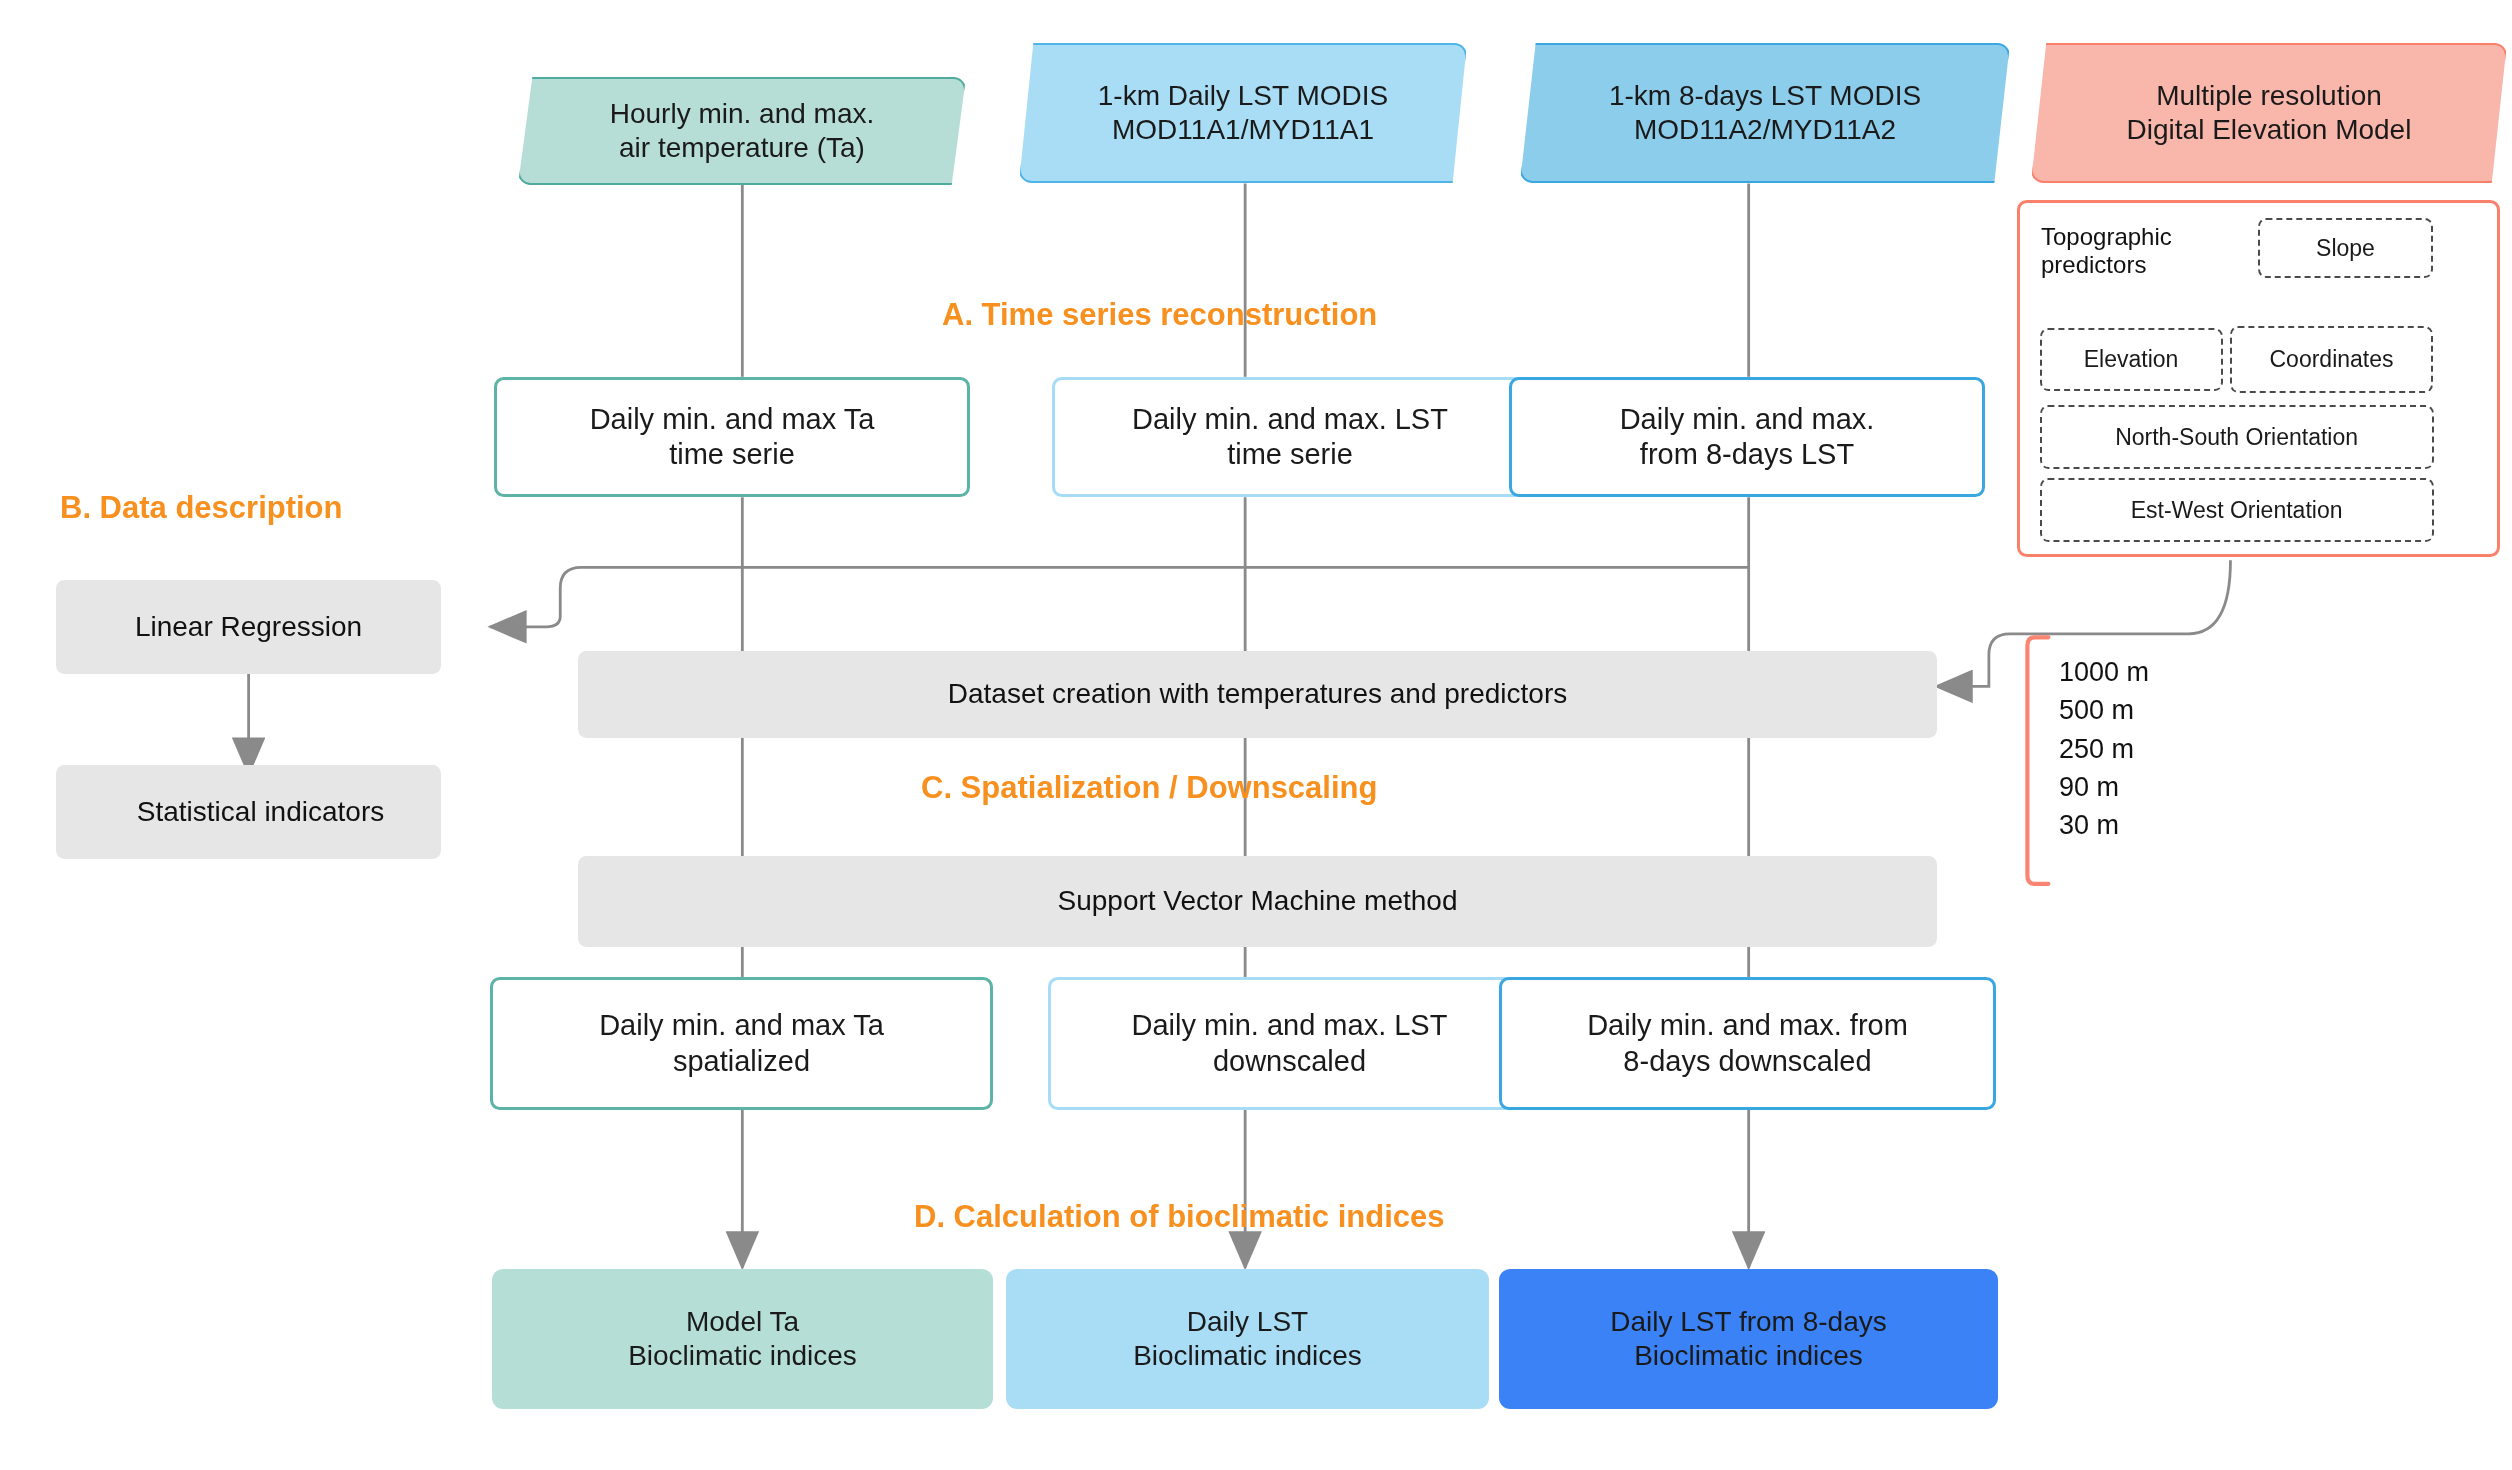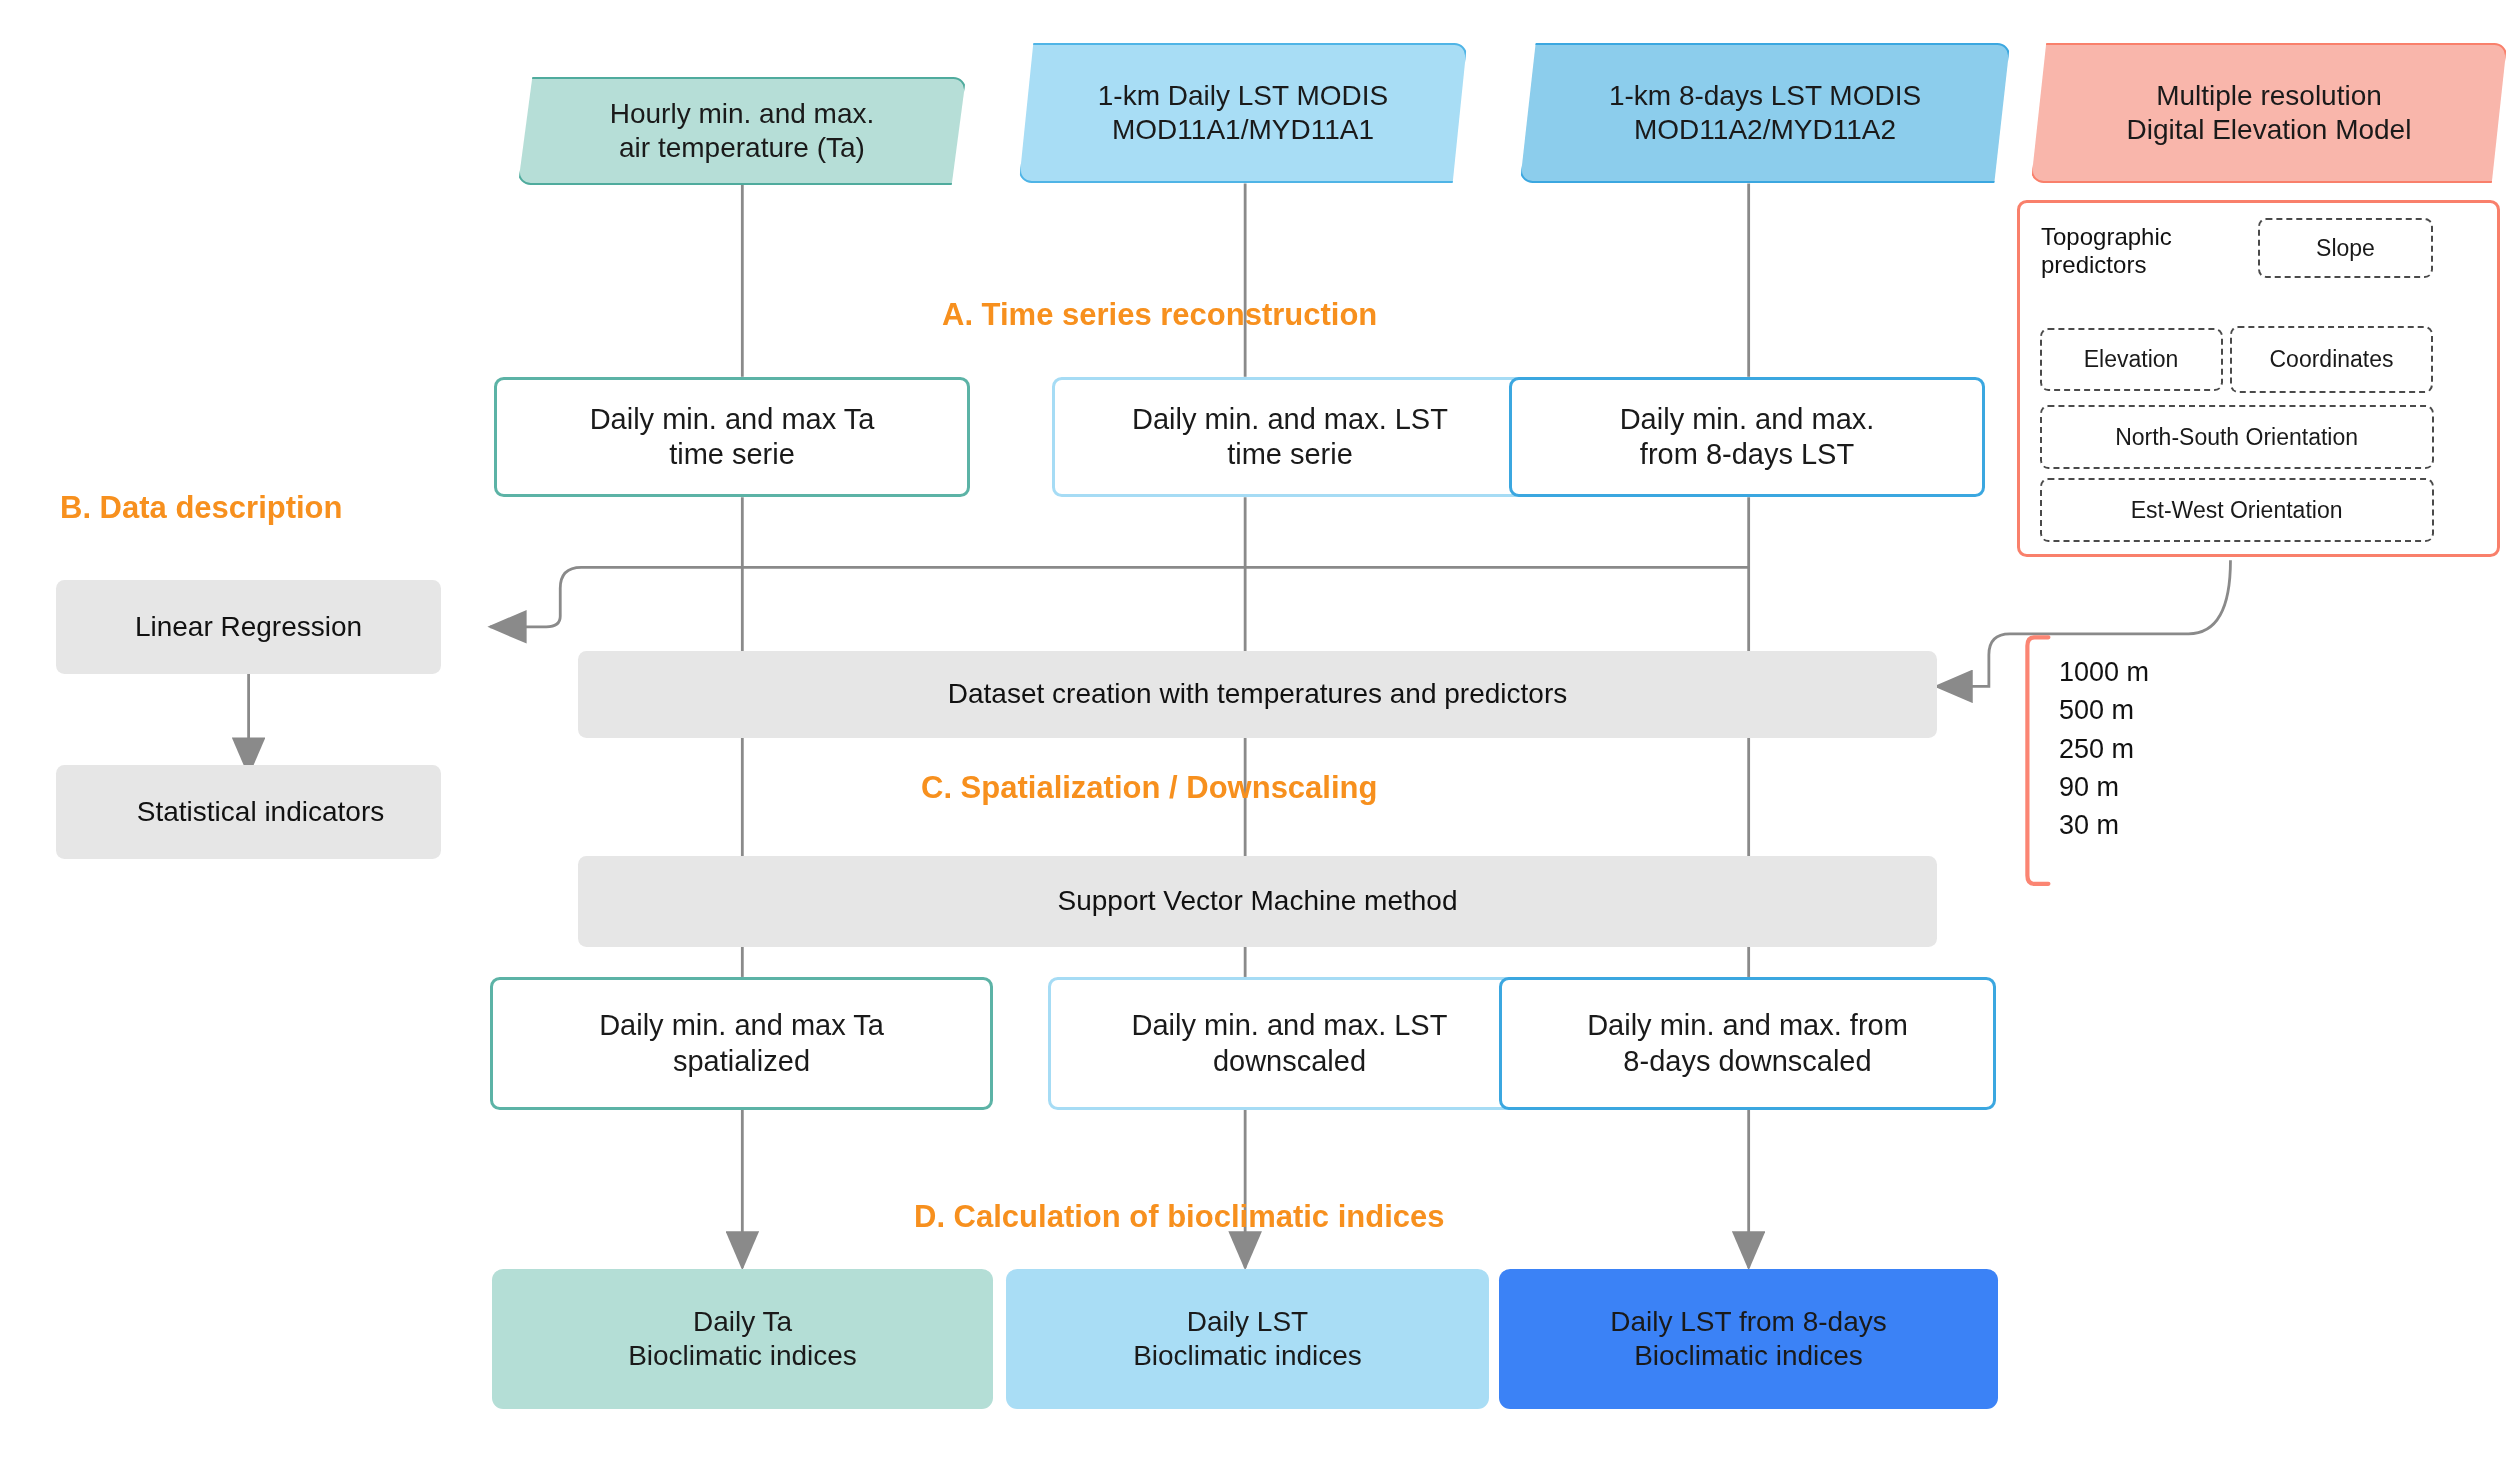--- a/index.html
+++ b/index.html
@@ -227,7 +227,7 @@
 
   <div class="node fbox teal" style="left:492px;top:1269px;width:501px;height:140px;">
     <div>
-      <div>Daily Ta</div>
+      <div>Model Ta</div>
       <div>Bioclimatic indices</div>
     </div>
   </div>

